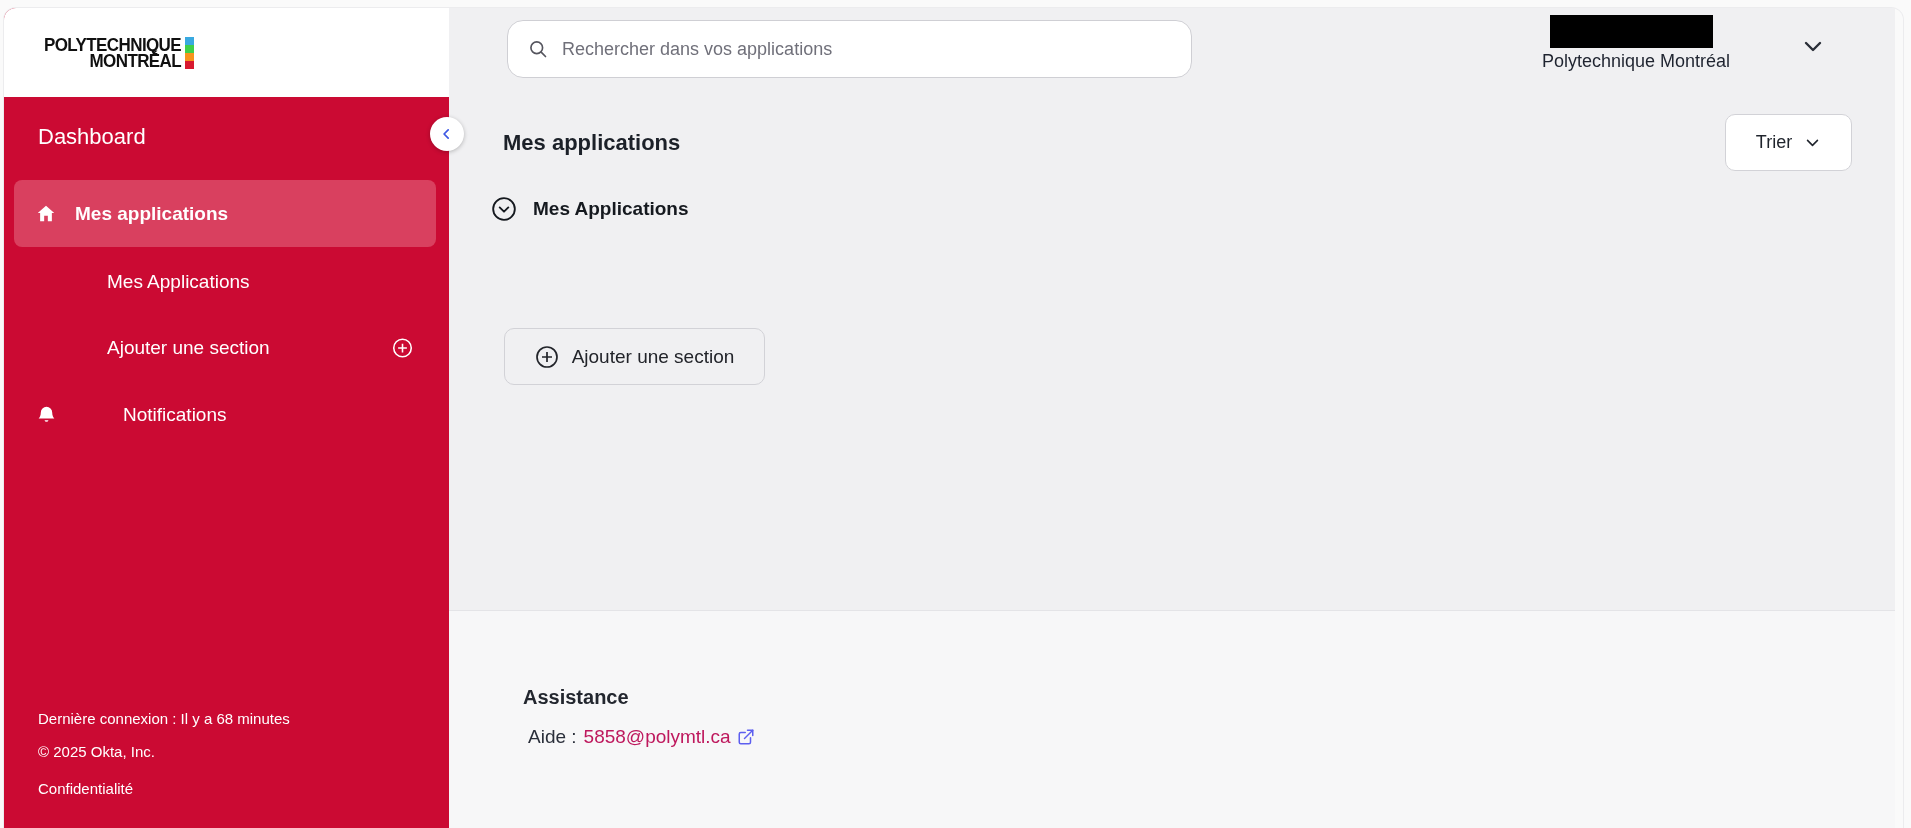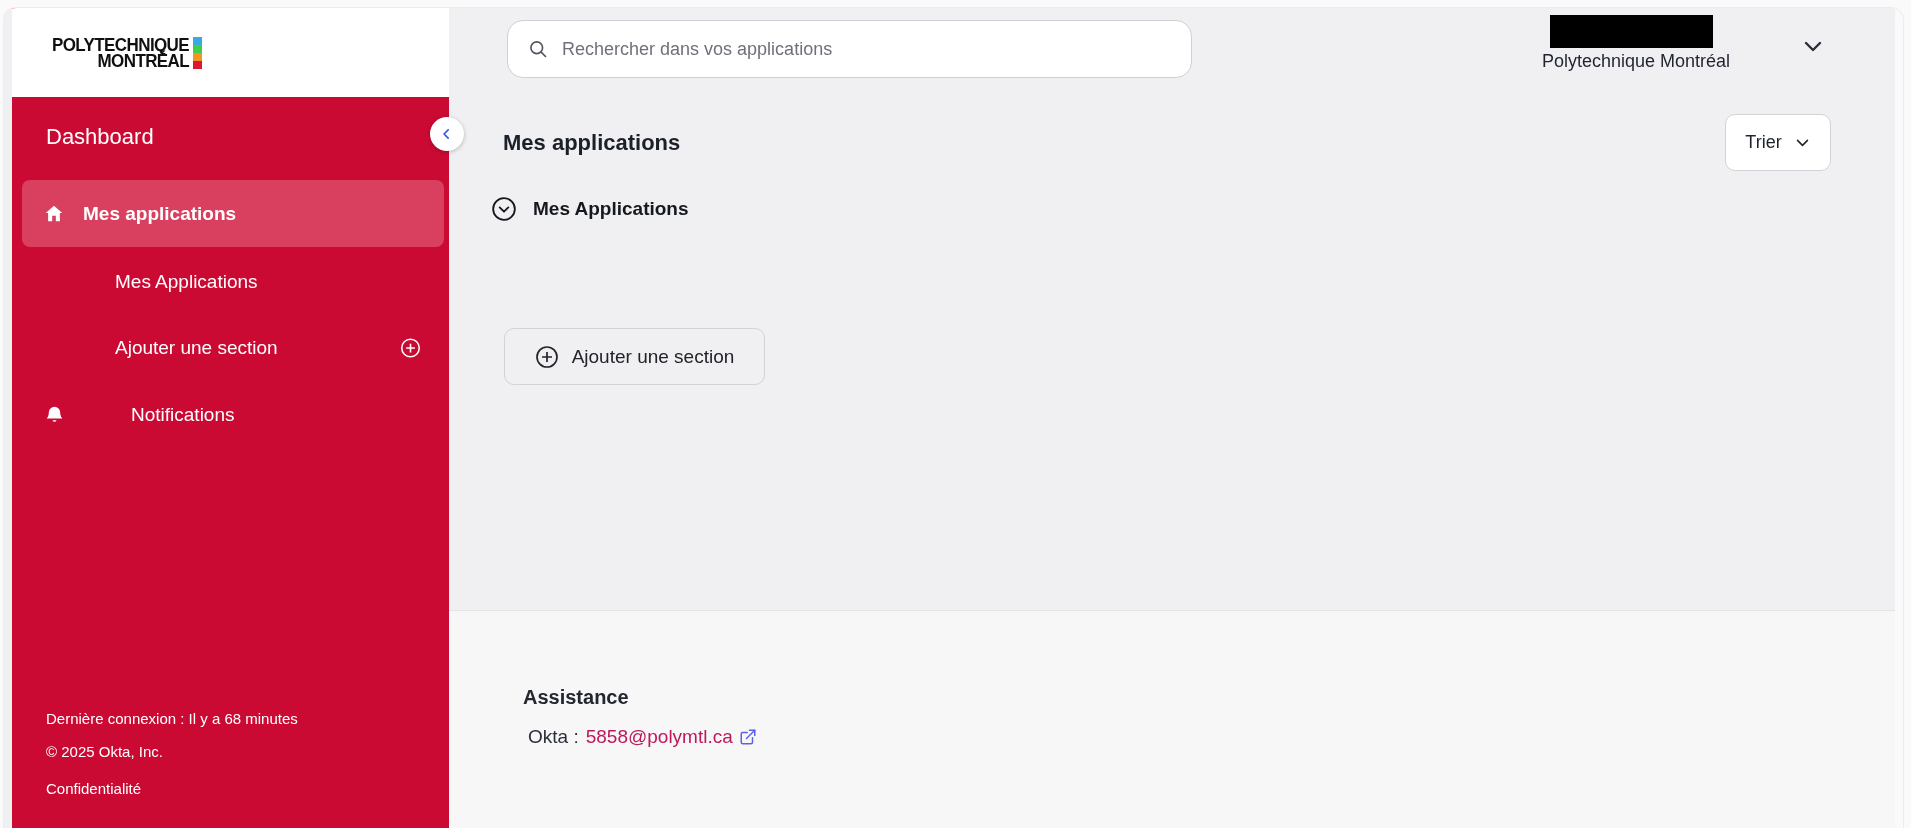--- a/index.html
+++ b/index.html
@@ -12,7 +12,7 @@
   }
 
   
-  .sidebar{ position:absolute; left:8px; top:0; width:445px; height:100%; background:#cb0a33; }
+  .sidebar{ position:absolute; left:0; top:0; width:445px; height:100%; background:#cb0a33; }
   .logo-area{ position:absolute; left:0; top:0; width:100%; height:89px; background:#ffffff; display:flex; align-items:center; }
   .logo{ display:flex; align-items:center; margin-left:40px; }
   .logo-text{ text-align:right; color:#101010; font-weight:bold; font-size:17px; line-height:15px; letter-spacing:-0.6px; transform:scaleY(1.08); }

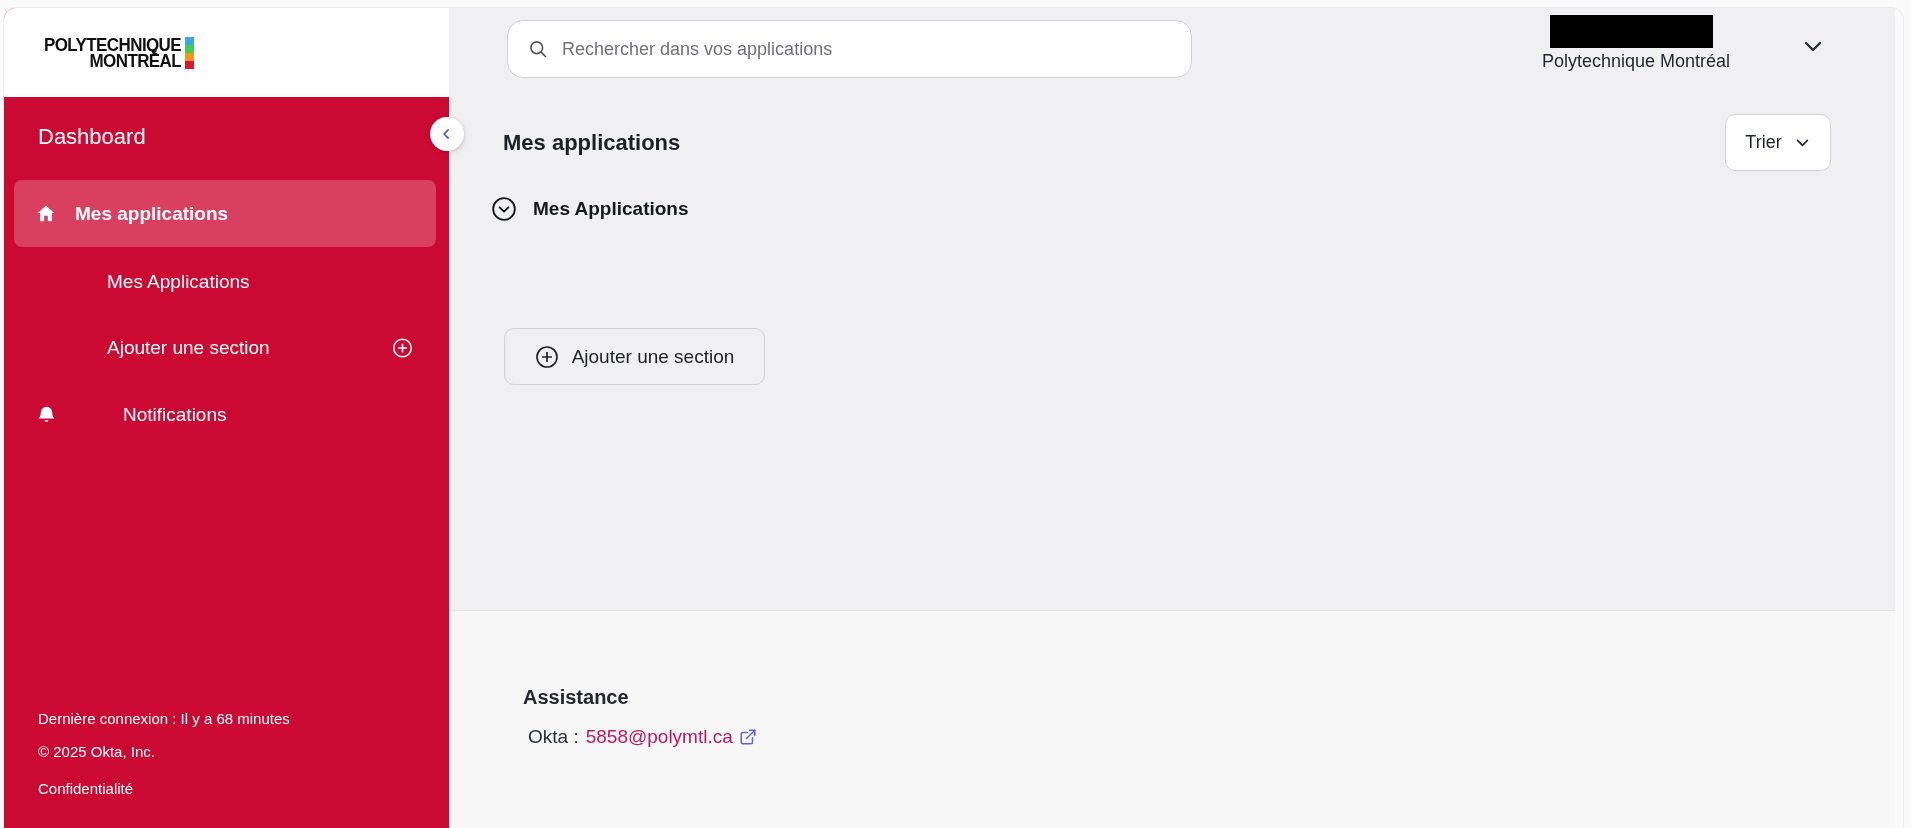--- a/index.html
+++ b/index.html
@@ -62,7 +62,7 @@
   .page-heading{ position:absolute; left:54px; top:122px; font-size:22px; font-weight:bold; color:#1c2129; }
 
   .sort-btn{
-    position:absolute; left:1276px; top:106px; width:106px; height:57px;
+    position:absolute; left:1276px; top:106px; width:127px; height:57px;
     background:#ffffff; border:1px solid #d2d2d7; border-radius:10px;
     display:flex; align-items:center; justify-content:center; gap:12px;
     font-size:18px; color:#1f242c; cursor:pointer;

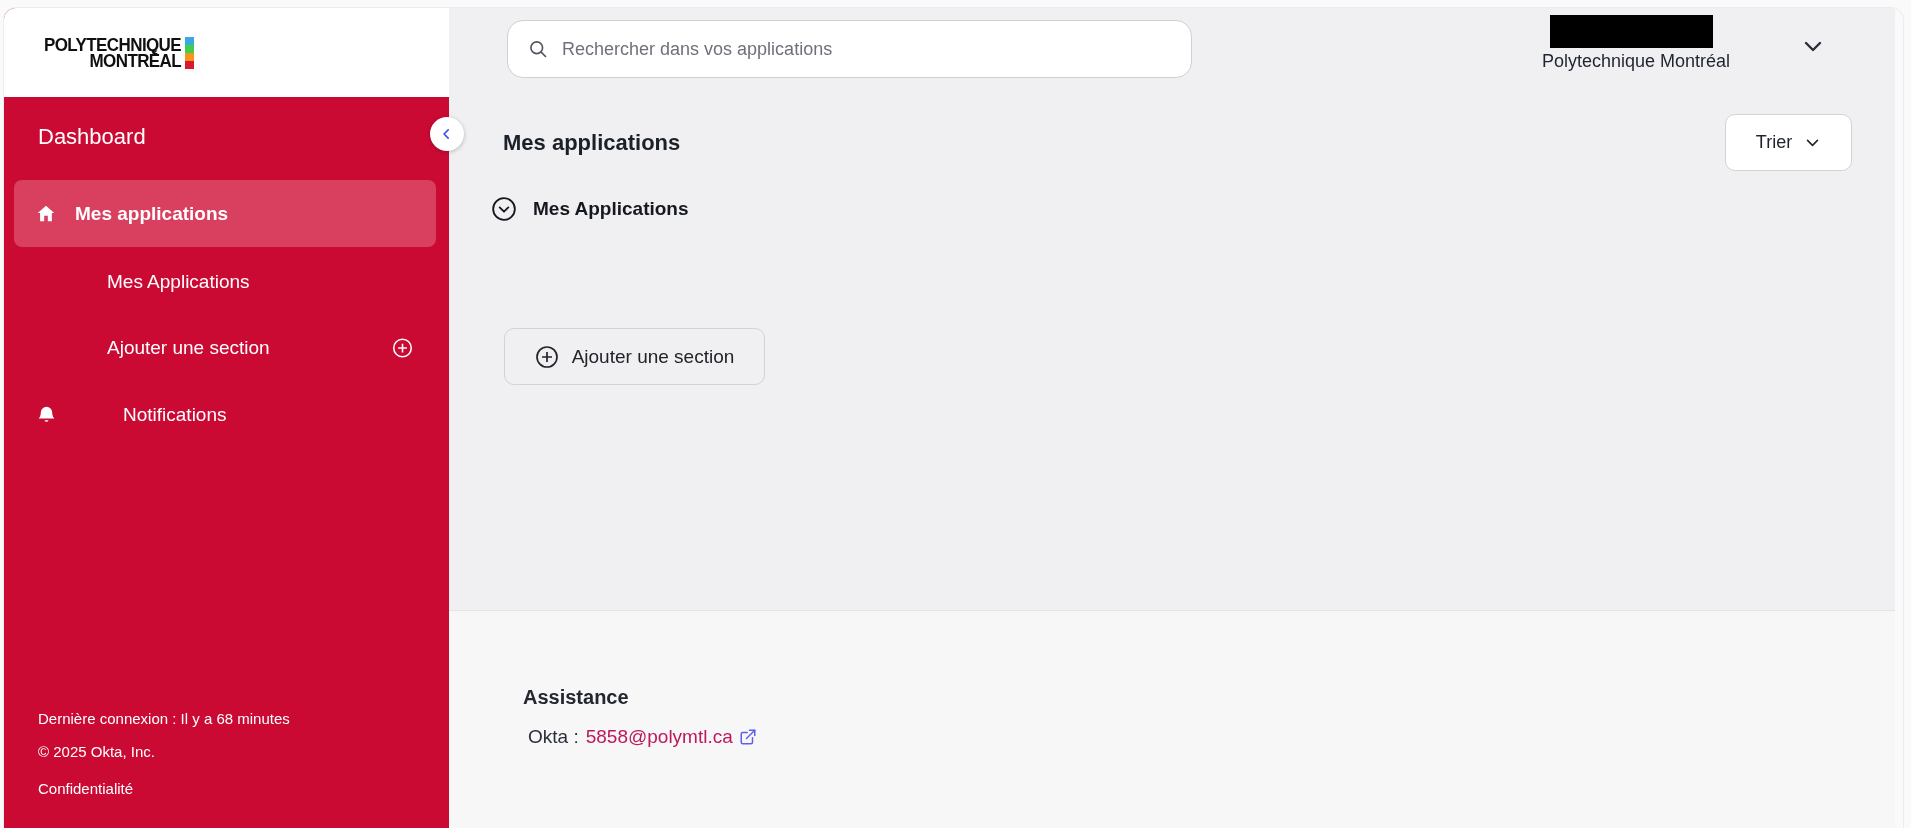--- a/index.html
+++ b/index.html
@@ -212,7 +212,7 @@
 
     <div class="assist-title">Assistance</div>
     <div class="assist-line">
-      <span>Okta :</span>
+      <span>Aide :</span>
       <a class="assist-link" href="#">
         <span>5858@polymtl.ca</span>
         <span>

